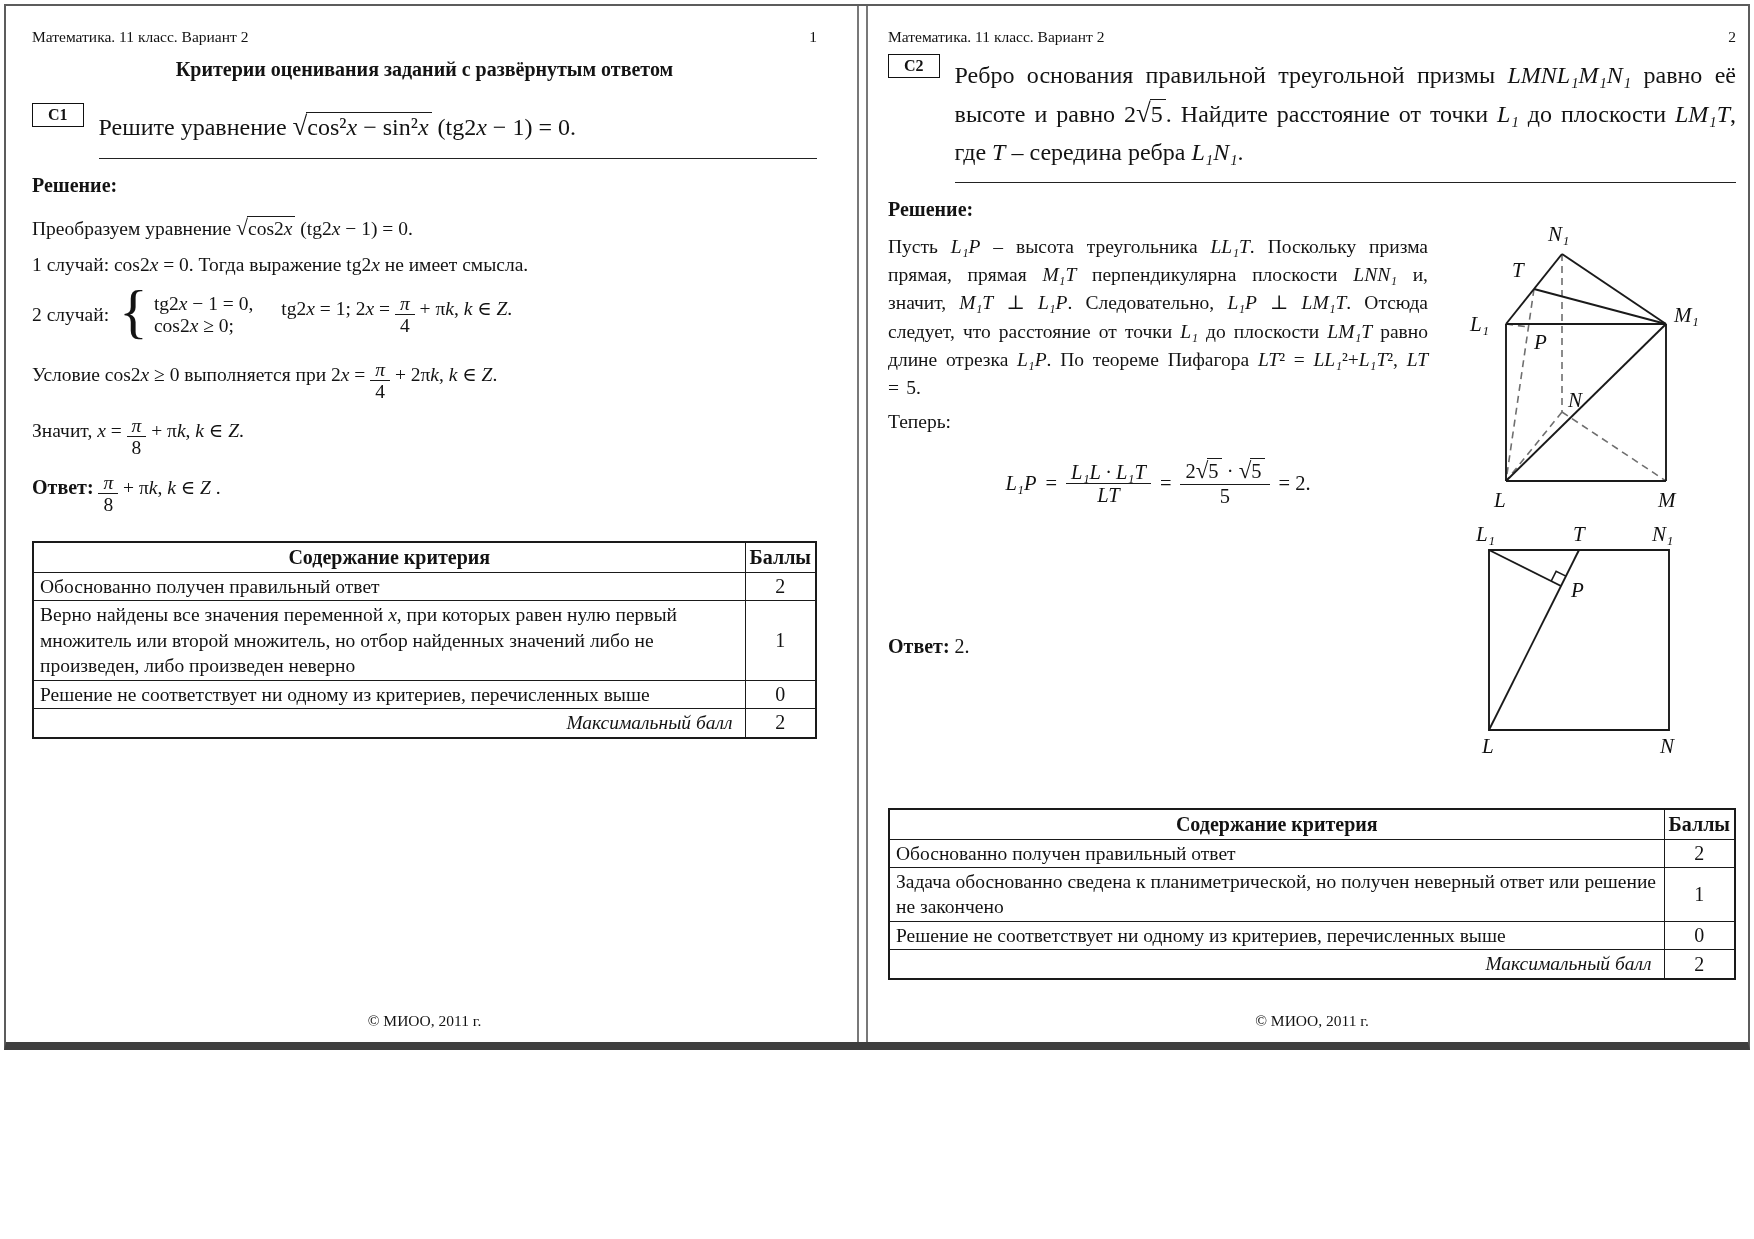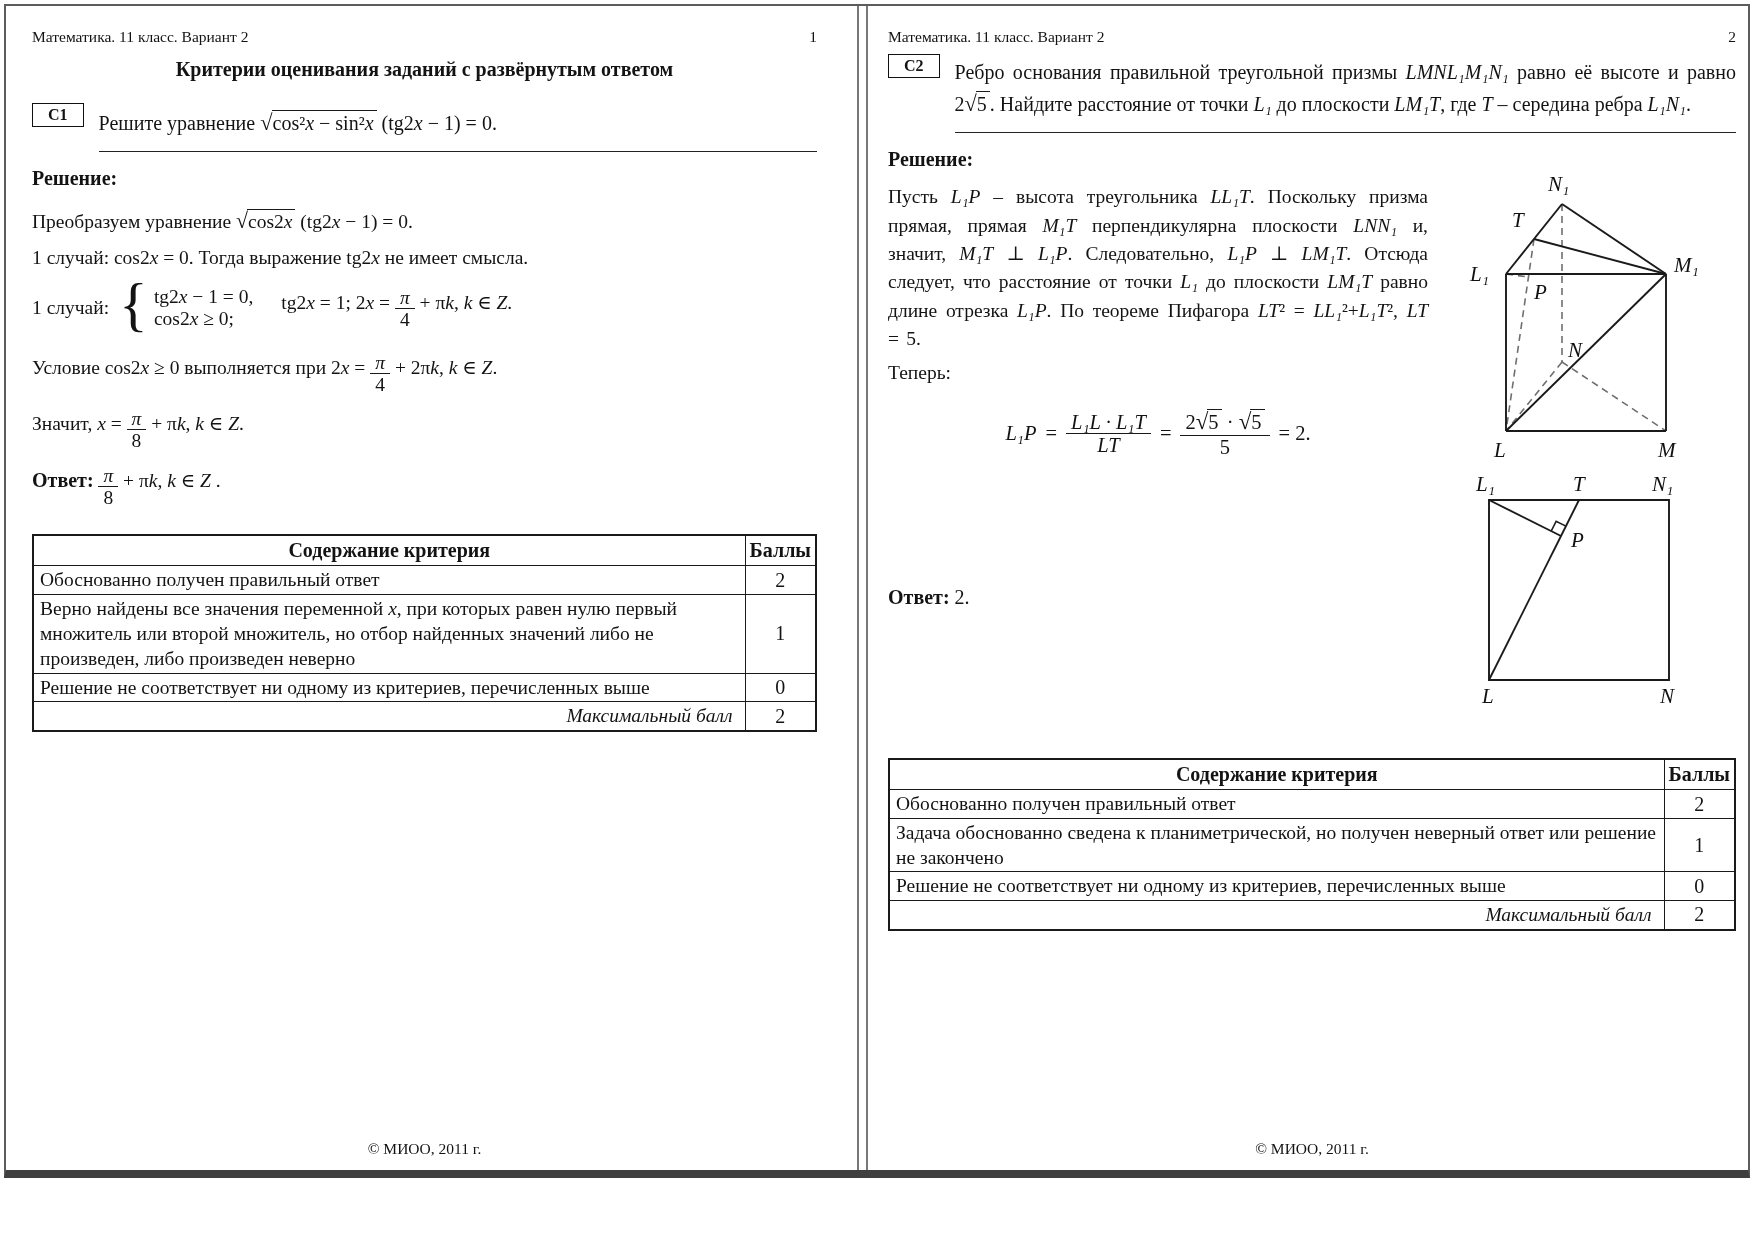--- a/index.html
+++ b/index.html
@@ -8,7 +8,7 @@
     font-family:"Liberation Serif","DejaVu Serif",serif;color:#131313;
   }
   .frame{
-    box-sizing:border-box;width:1746px;height:1174px;margin:4px;
+    box-sizing:border-box;width:1746px;height:1046px;margin:4px;
     border:2px solid #5c5c5c;border-bottom:8px solid #3f3f3f;
     display:flex;background:#7f1d1d;
   }

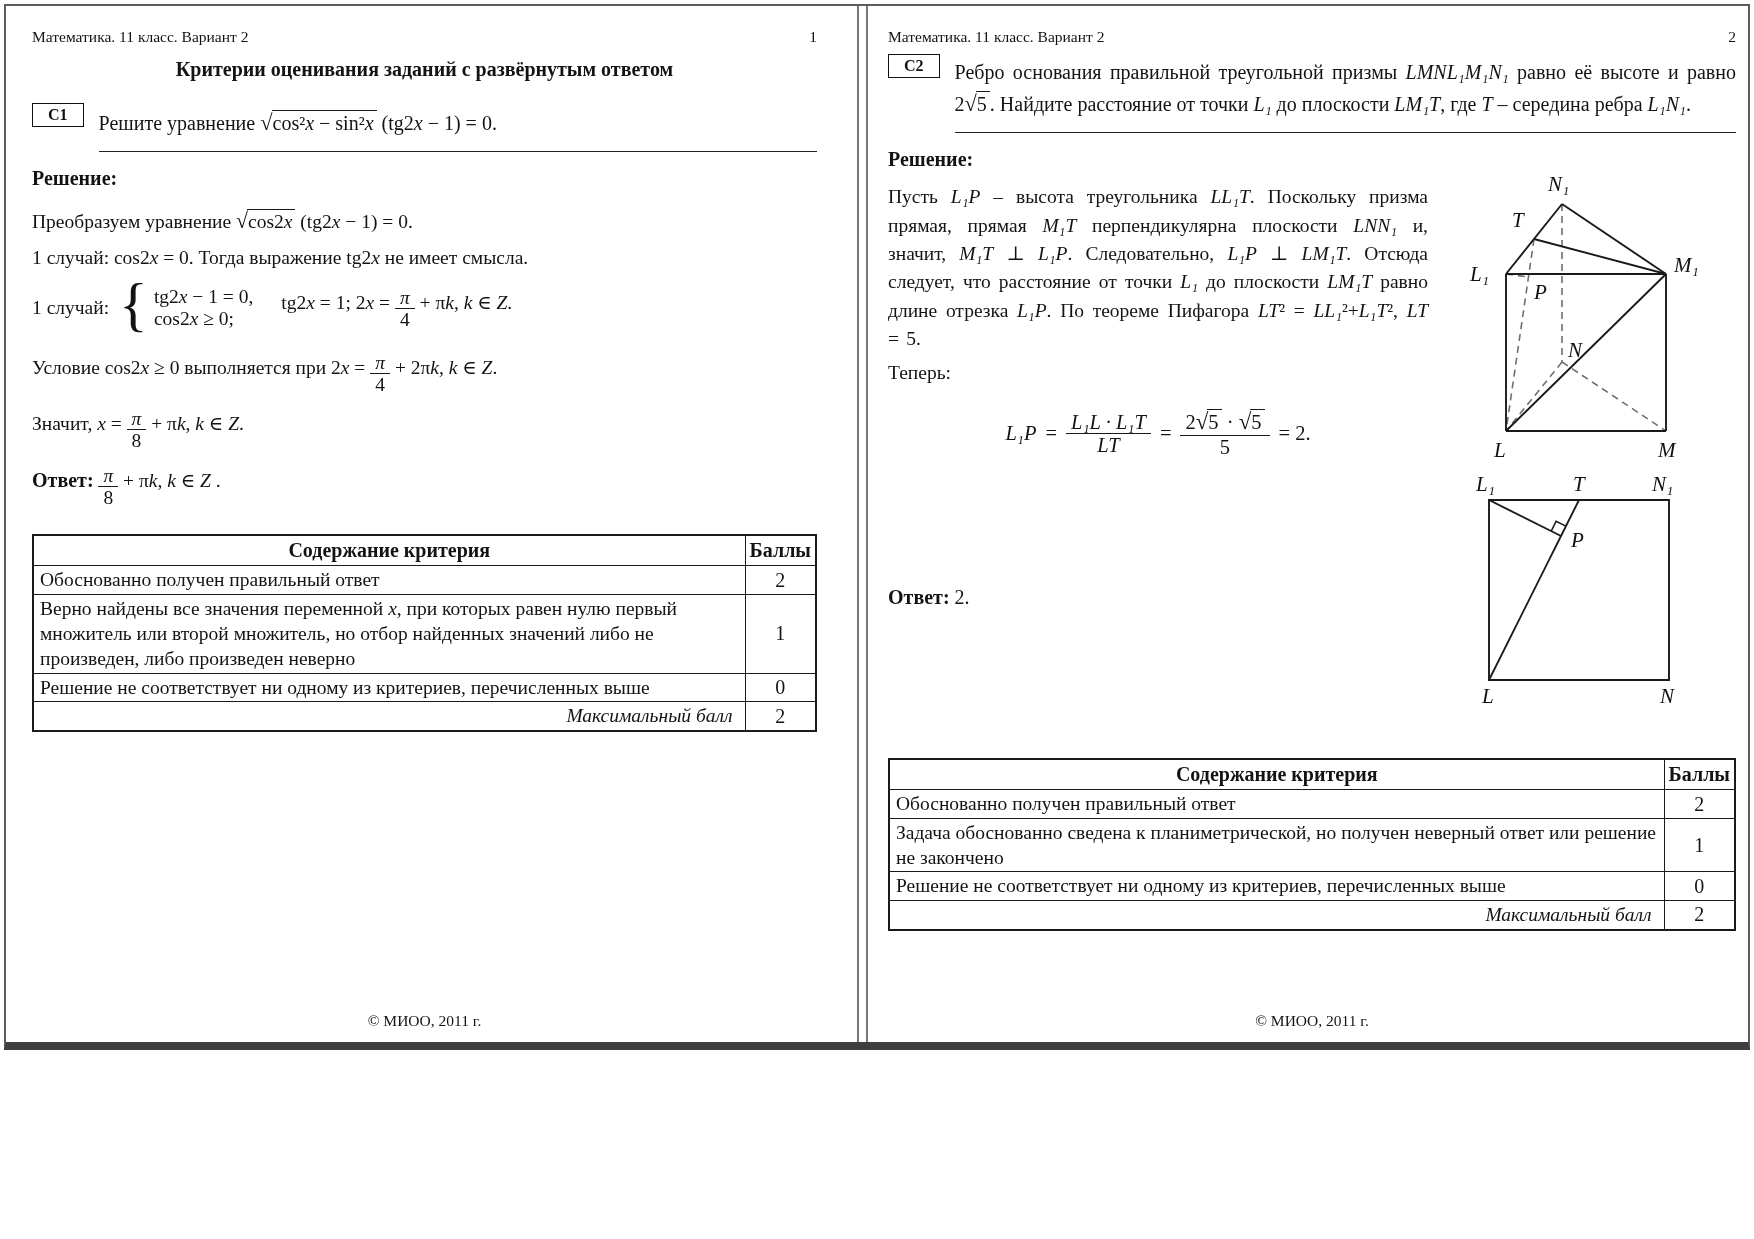--- a/index.html
+++ b/index.html
@@ -23,7 +23,7 @@
   .prow{display:flex;margin-top:22px;}
   .p2 .prow{margin-top:8px;}
   .pbox{border:1.7px solid #111;font-weight:bold;font-size:16px;padding:2px 15px;align-self:flex-start;margin-right:15px;}
-  .pstmt{flex:1;font-size:20px;border-bottom:1.4px solid #222;padding:3px 0 11px 0;line-height:1.52;}
+  .pstmt{flex:1;font-size:24px;border-bottom:1.4px solid #222;padding:3px 0 11px 0;line-height:1.52;}
   .p2 .pstmt{text-align:justify;}
 
   .shead{font-weight:bold;font-size:20px;margin-top:15px;}

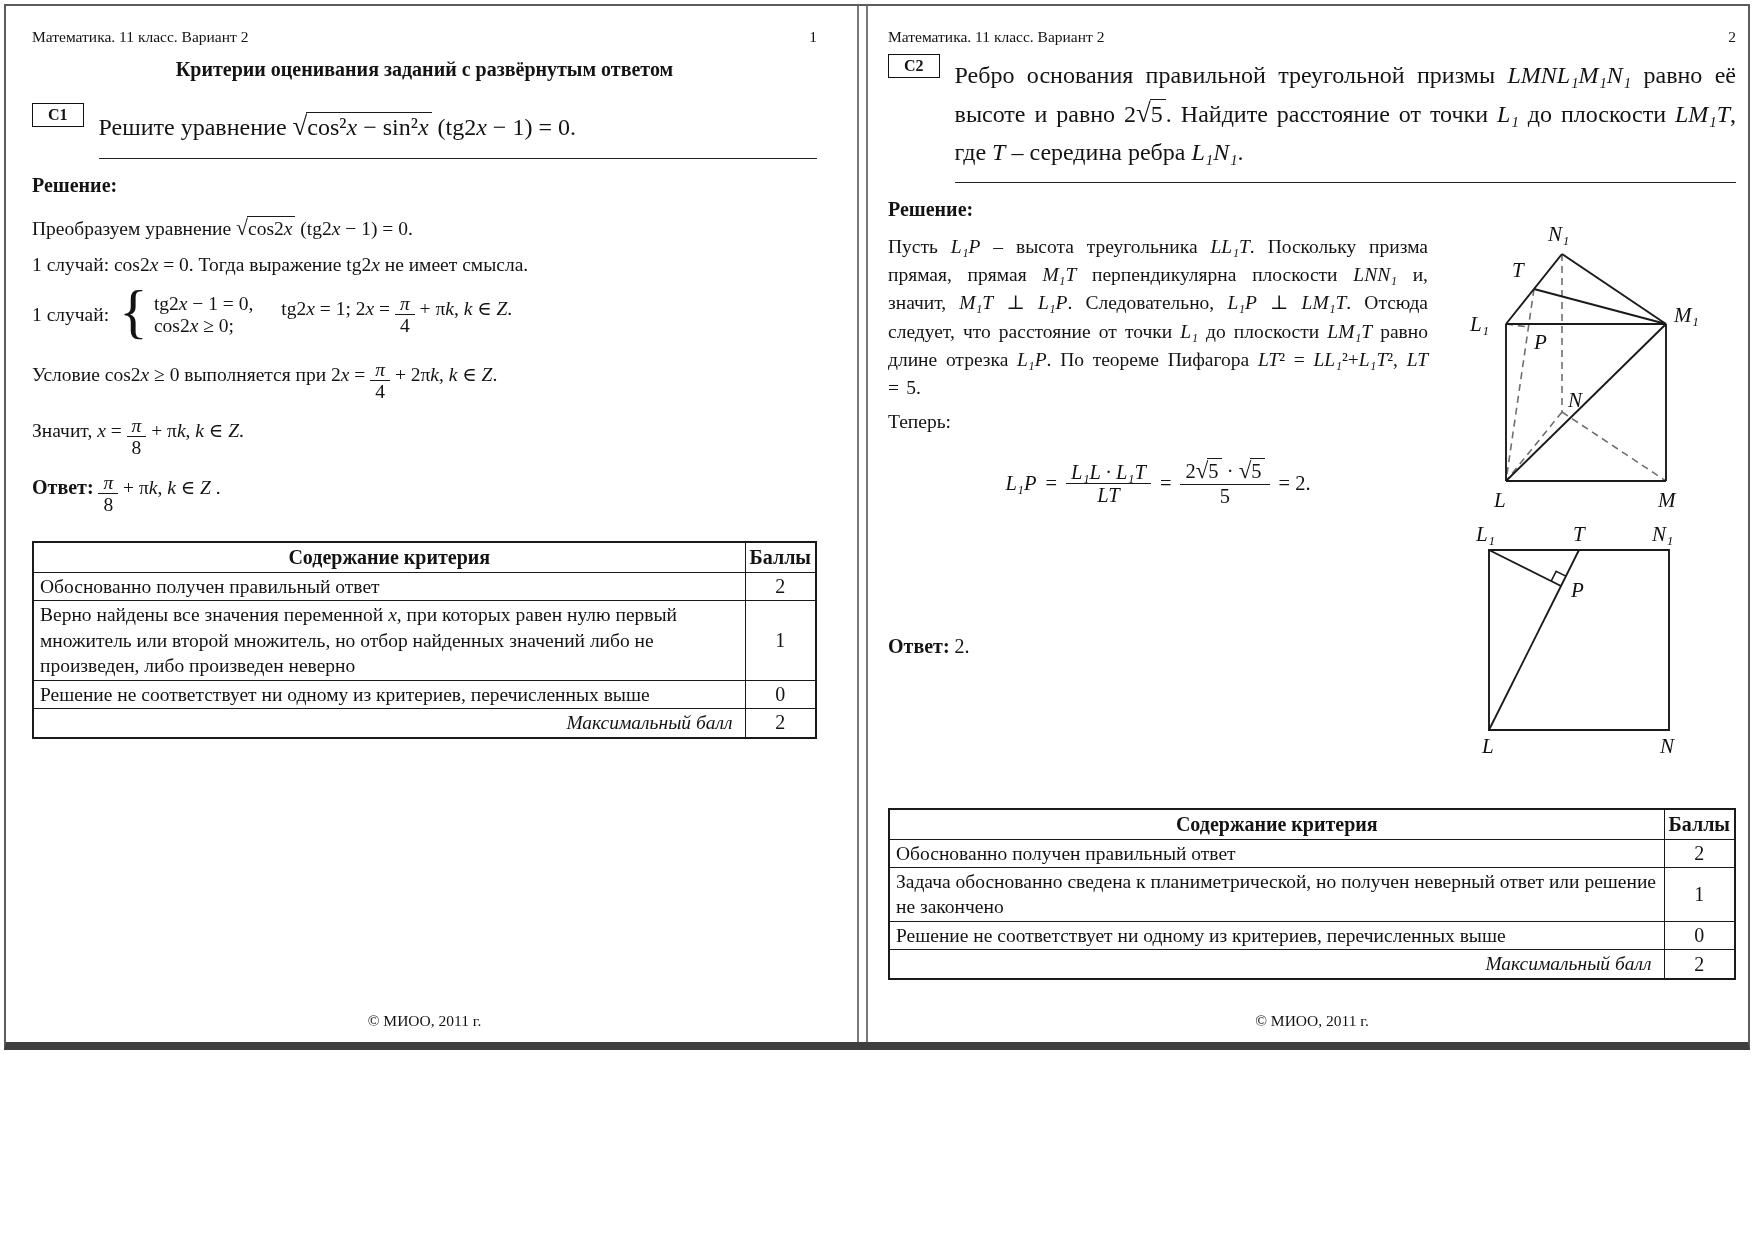--- a/index.html
+++ b/index.html
@@ -101,7 +101,7 @@
     <div class="sline">1 случай: cos2<i>x</i> = 0. Тогда выражение tg2<i>x</i> не имеет смысла.</div>
 
     <div class="sline l3row">
-      <span>1 случай:</span>
+      <span>2 случай:</span>
       <span class="brace">{</span>
       <span class="sysrows">
         <span>tg2<i>x</i> − 1 = 0,</span>

